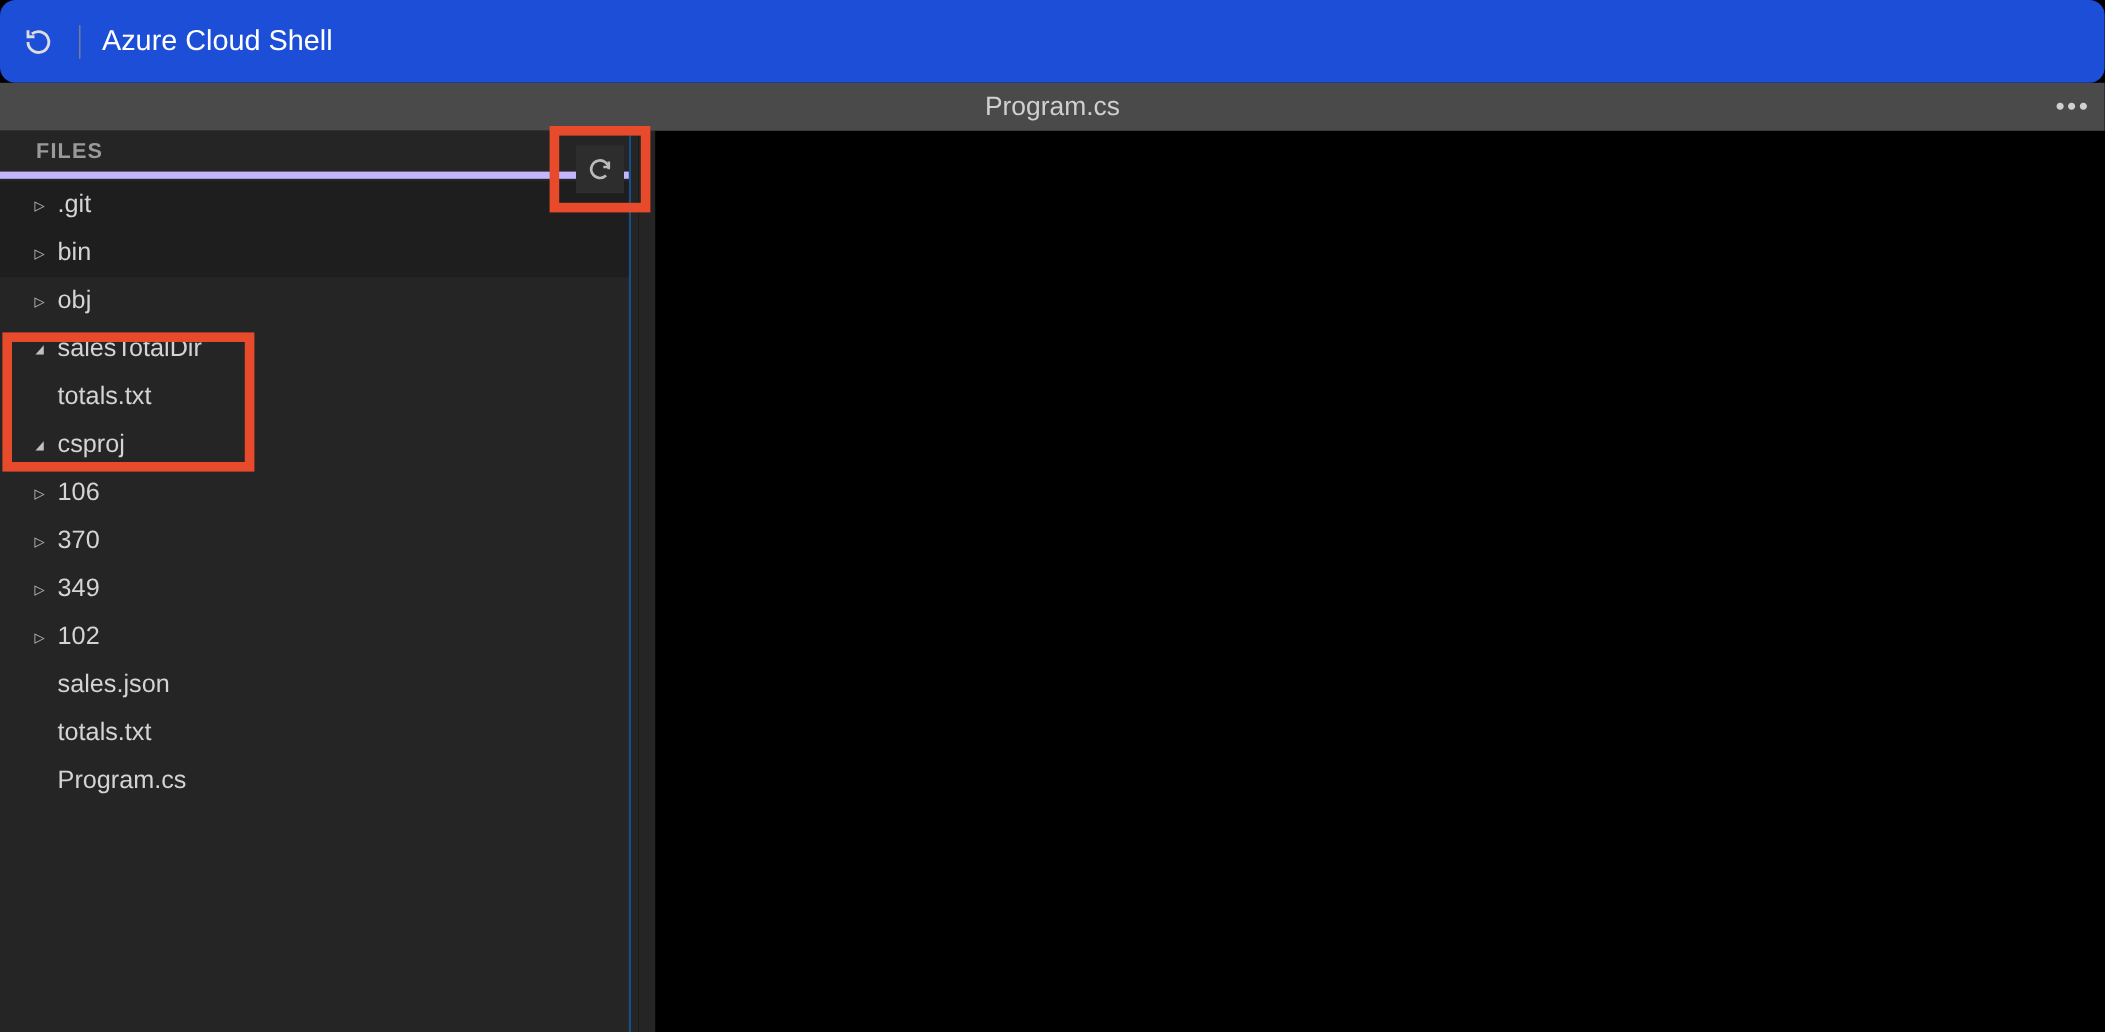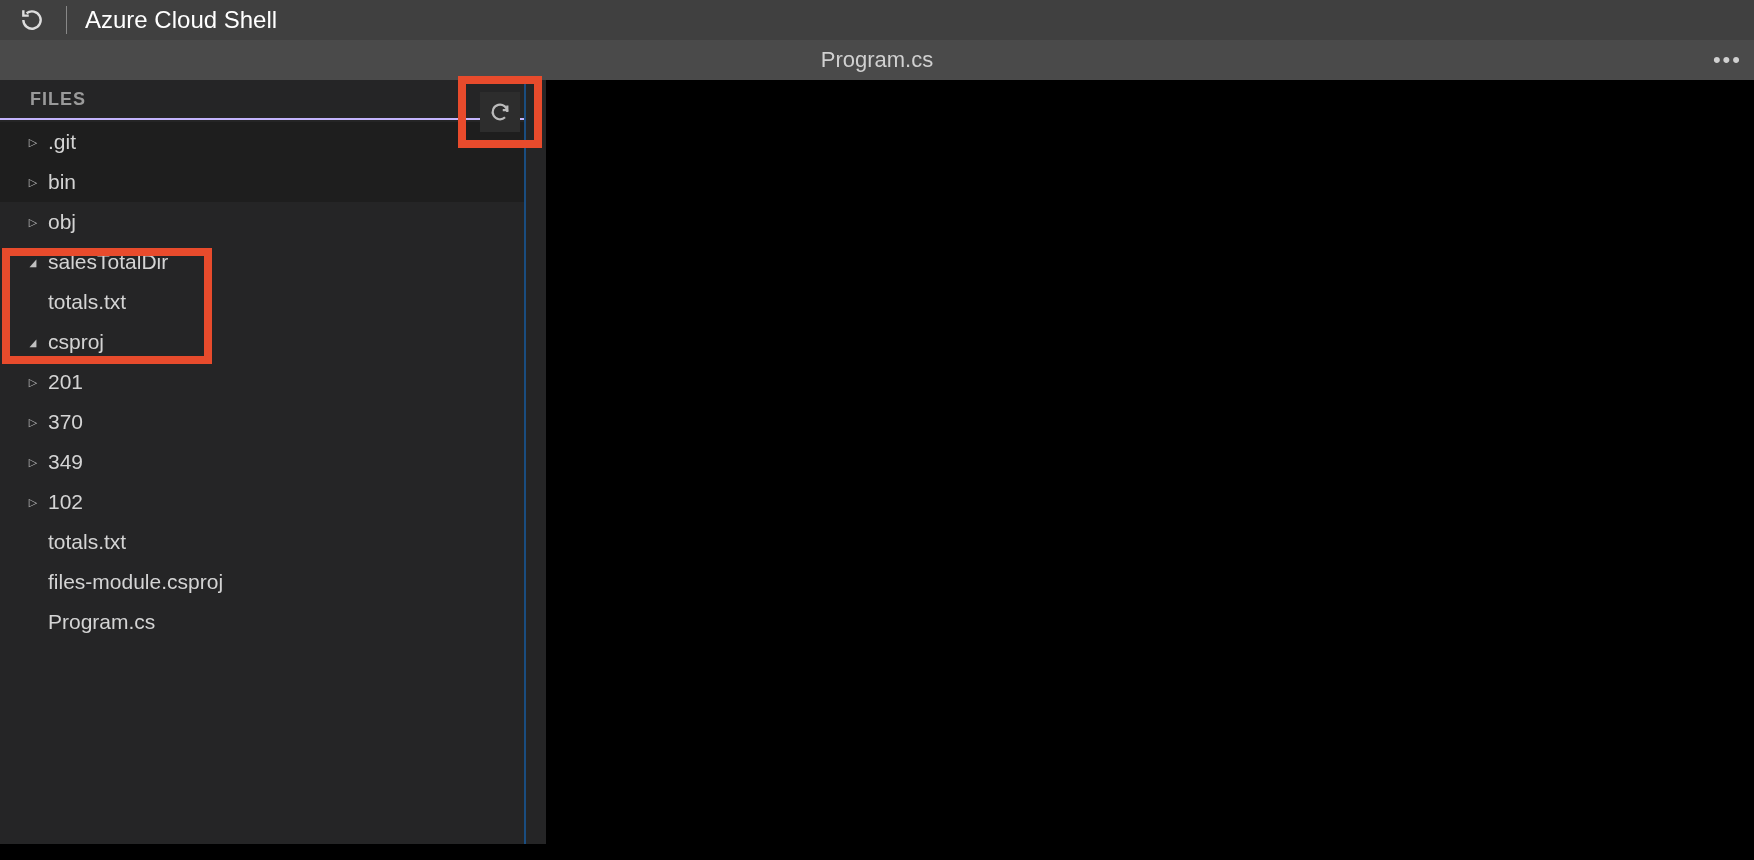--- a/index.html
+++ b/index.html
@@ -13,12 +13,13 @@
       font-size: 20px;
     }
     .top-header {
-      height: 40px;
-      background: #404040;
+      height: 69px;
+      background: #1d4ed8;
       display: flex;
       align-items: center;
       padding: 0 16px;
       gap: 18px;
+      border-radius: 13px;
     }
     .top-header .refresh-btn {
       width: 32px; height: 32px;

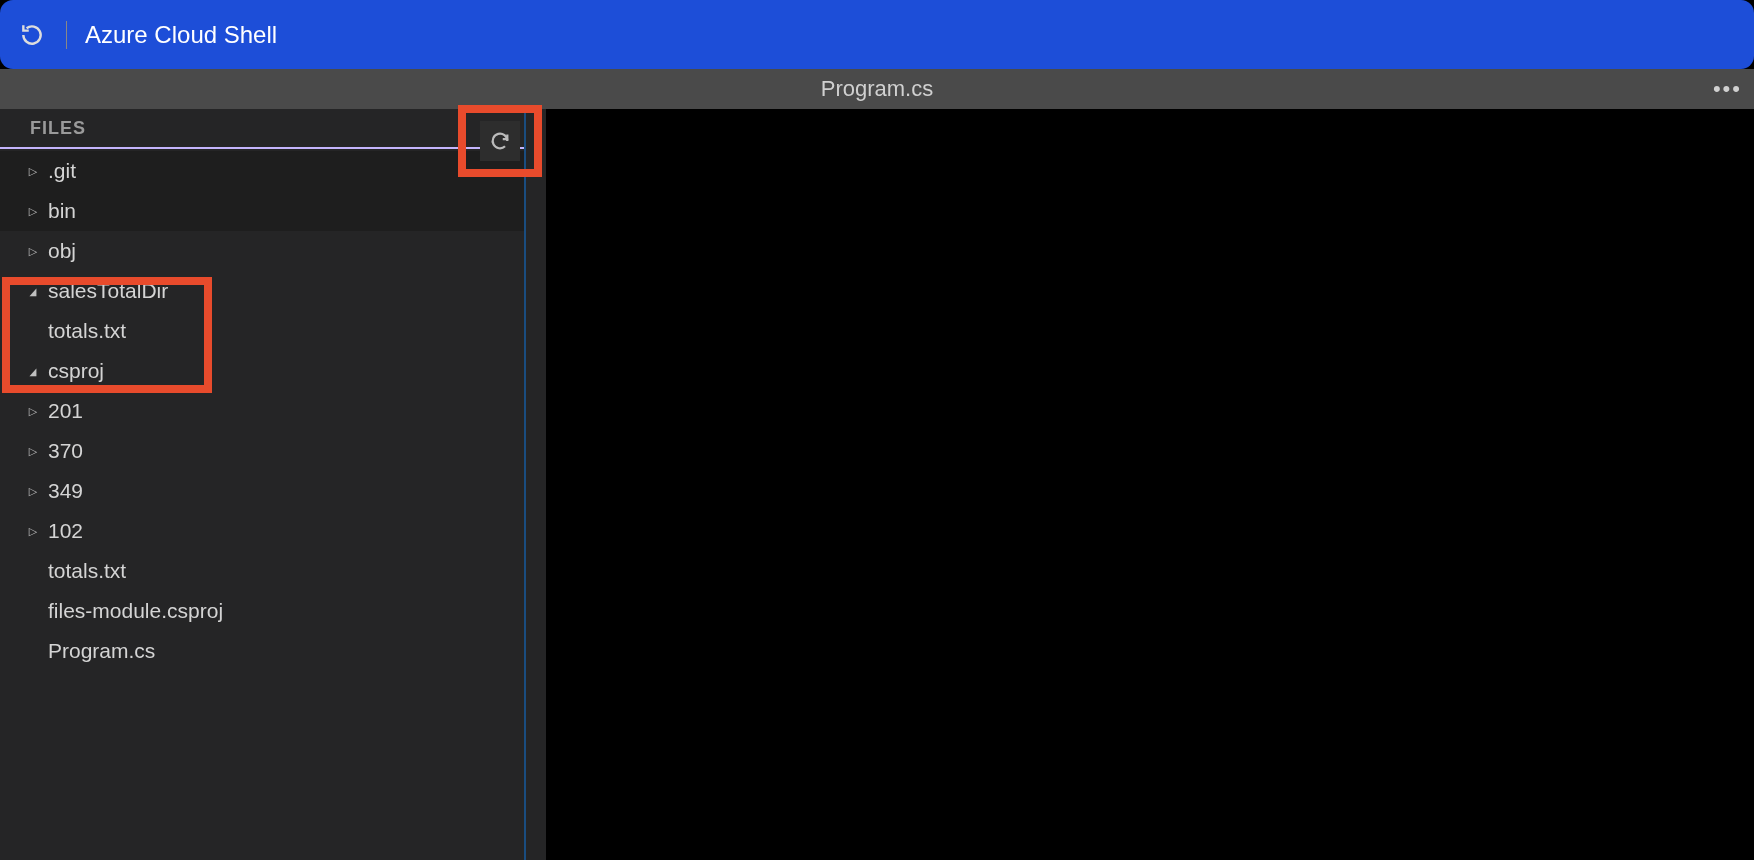--- a/index.html
+++ b/index.html
@@ -74,7 +74,7 @@
       align-items: center;
       justify-content: space-between;
       padding: 0 14px 0 30px;
-      border-bottom: 2px solid #c4b5fd;
+      border-bottom: 6px solid #c4b5fd;
     }
     .files-header .label {
       color: #9a9a9a;

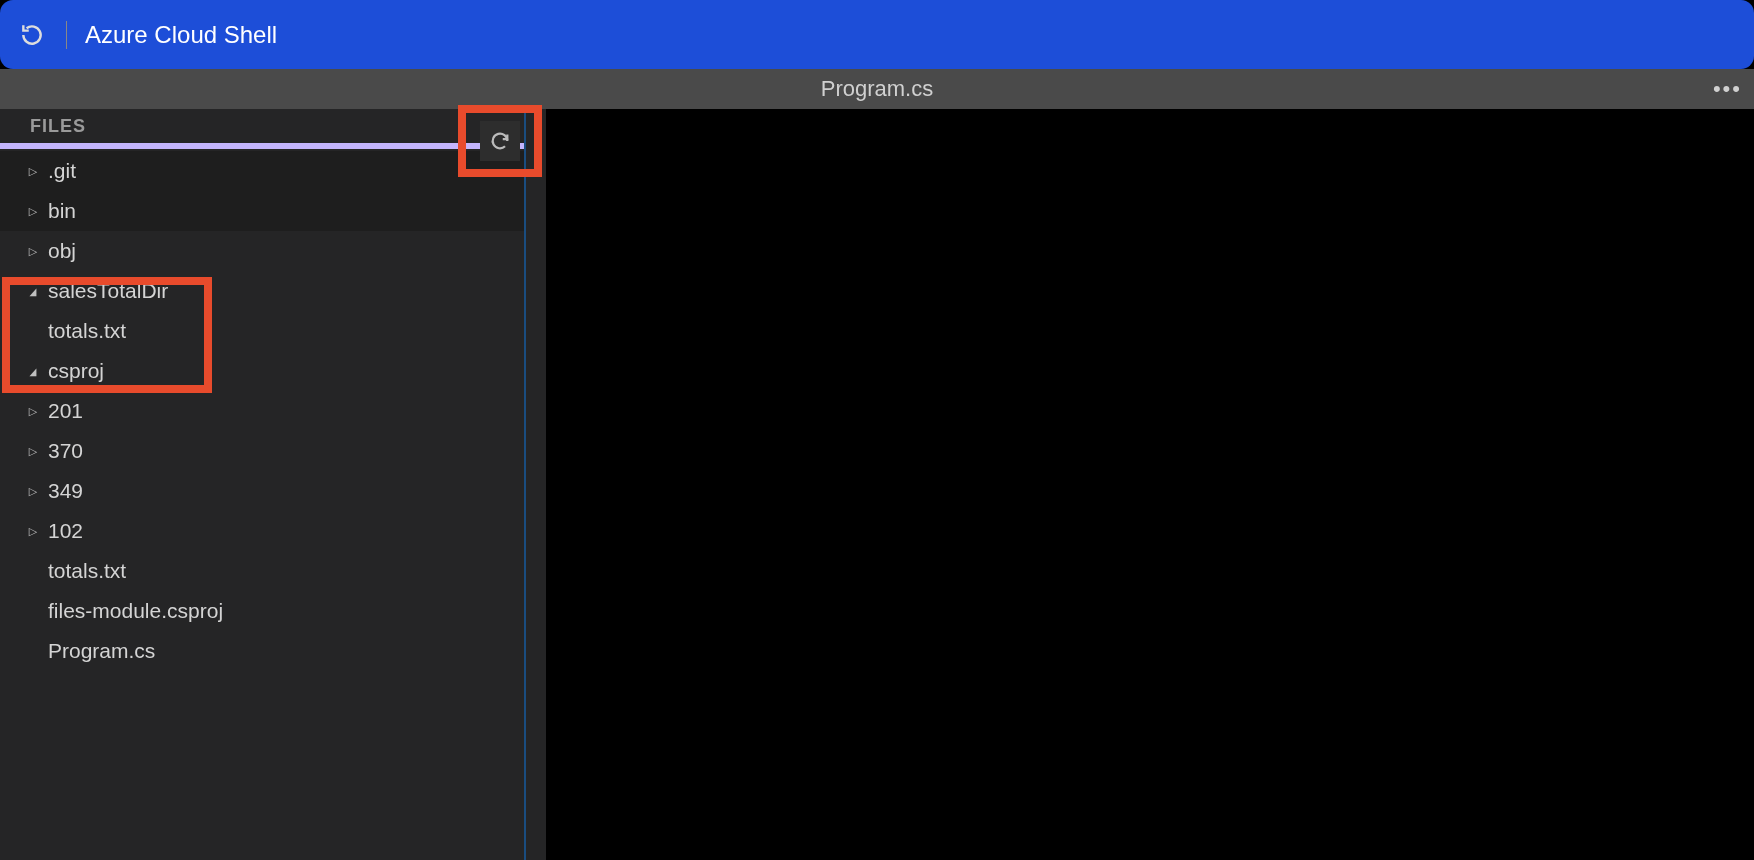--- a/index.html
+++ b/index.html
@@ -218,7 +218,7 @@
         </div>
         <div class="tree-item lvl1">
           <span class="arrow" style="font-size: 11px;">▷</span>
-          <span>201</span>
+          <span>106</span>
         </div>
         <div class="tree-item lvl1">
           <span class="arrow" style="font-size: 11px;">▷</span>

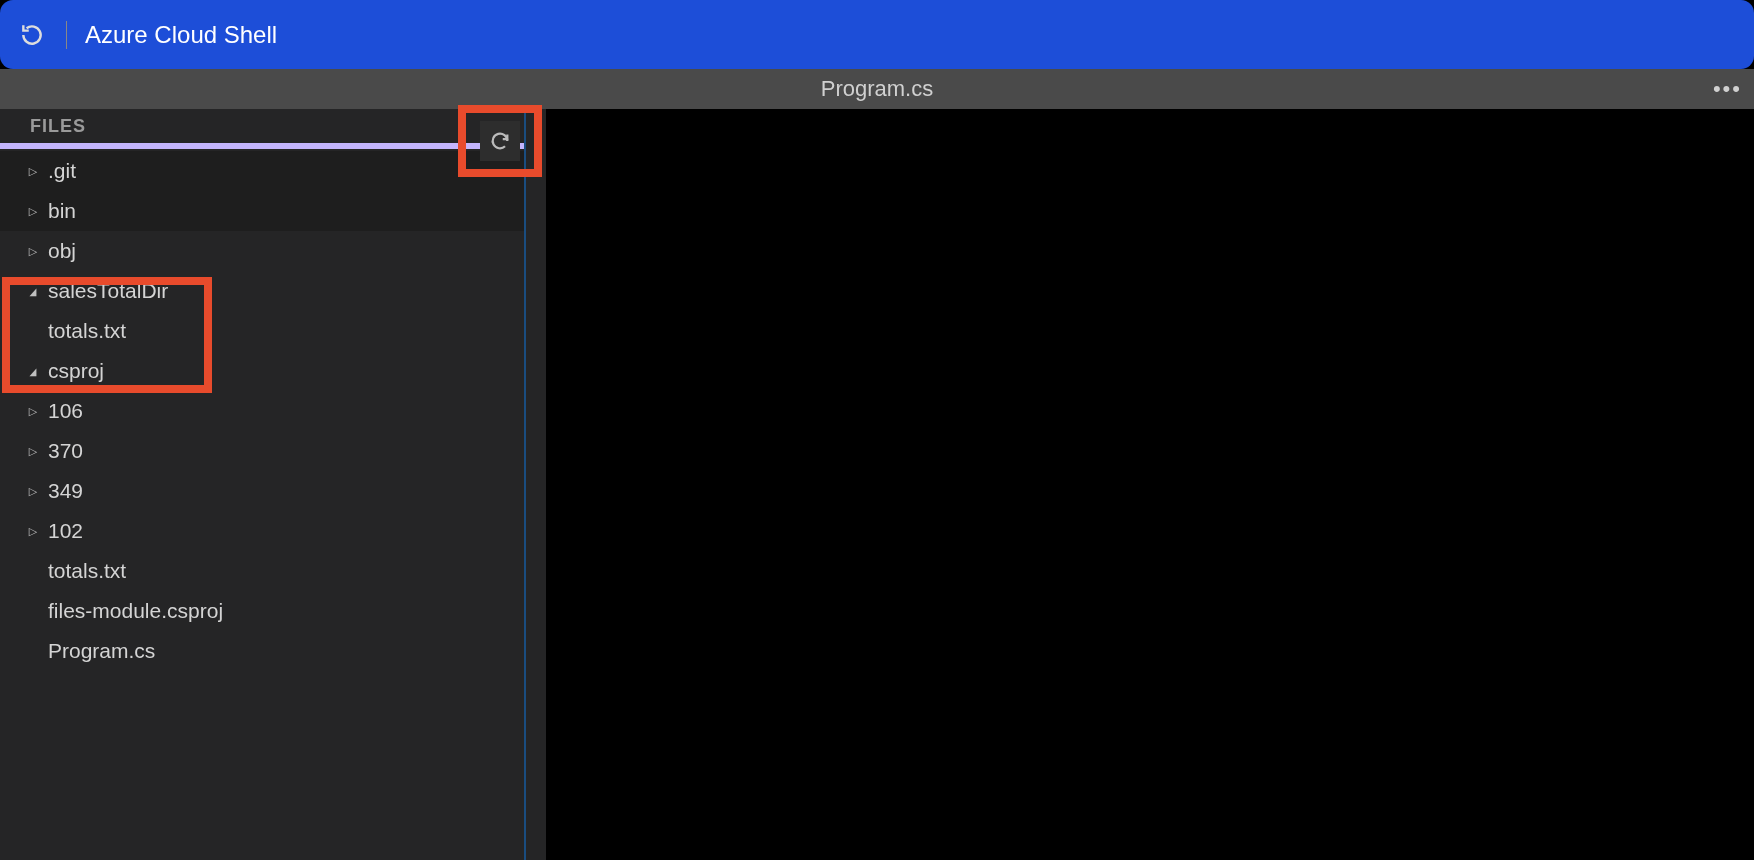--- a/index.html
+++ b/index.html
@@ -234,6 +234,10 @@
         </div>
         <div class="tree-item lvl1">
           <span class="arrow"></span>
+          <span>sales.json</span>
+        </div>
+        <div class="tree-item lvl1">
+          <span class="arrow"></span>
           <span>totals.txt</span>
         </div>
         <div class="tree-item">

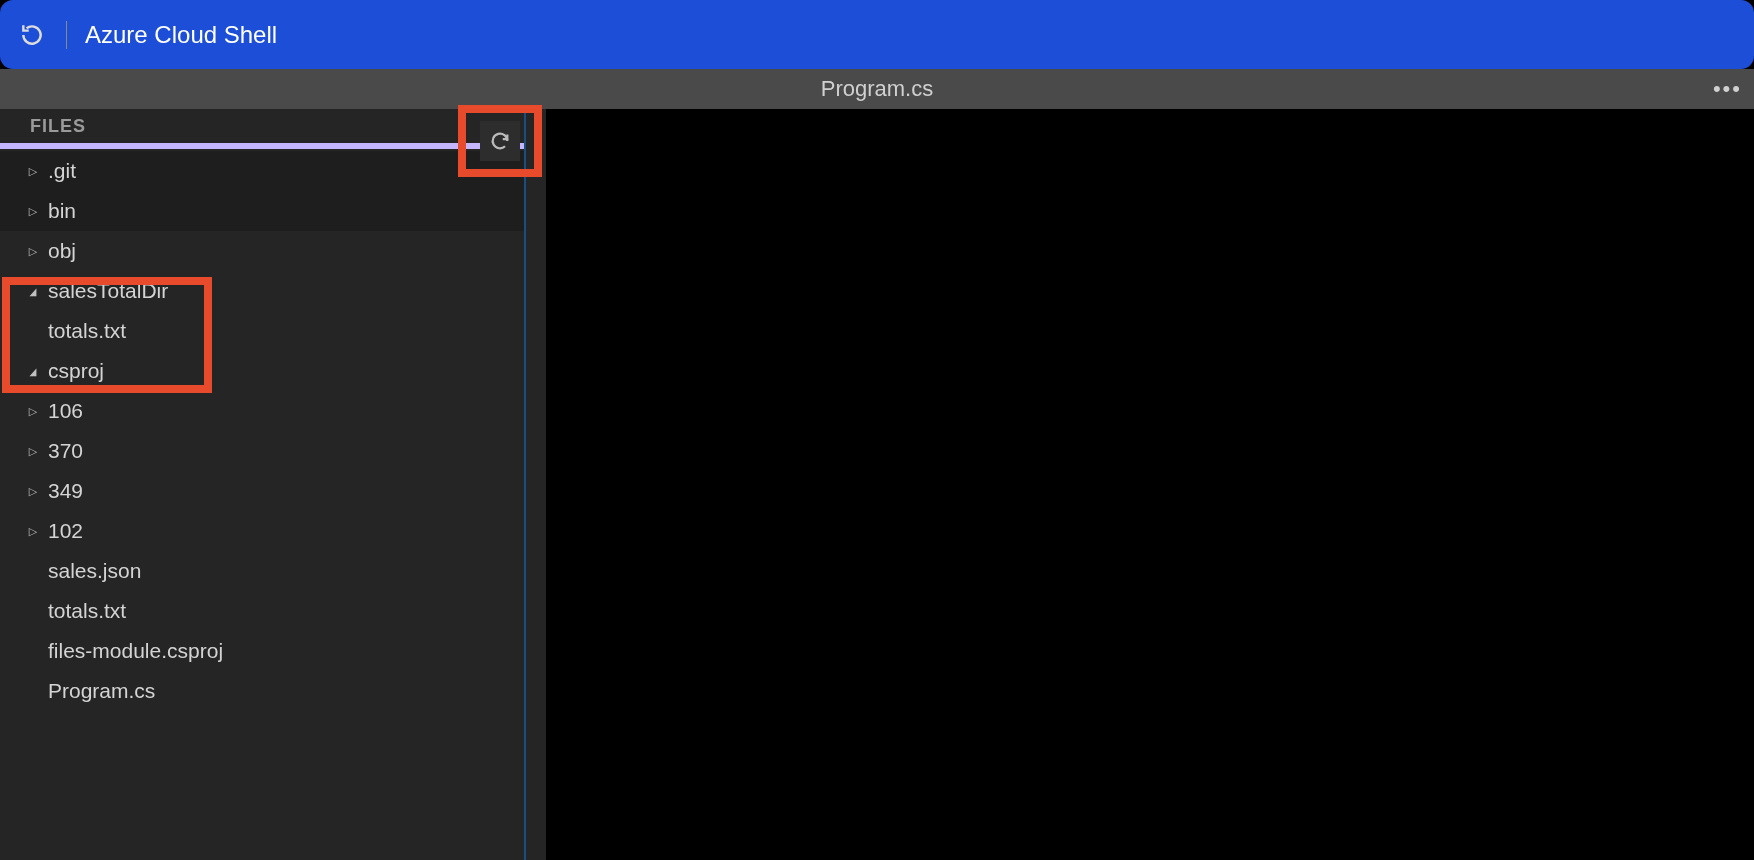--- a/index.html
+++ b/index.html
@@ -242,10 +242,6 @@
         </div>
         <div class="tree-item">
           <span class="arrow"></span>
-          <span>files-module.csproj</span>
-        </div>
-        <div class="tree-item">
-          <span class="arrow"></span>
           <span>Program.cs</span>
         </div>
       </div>

